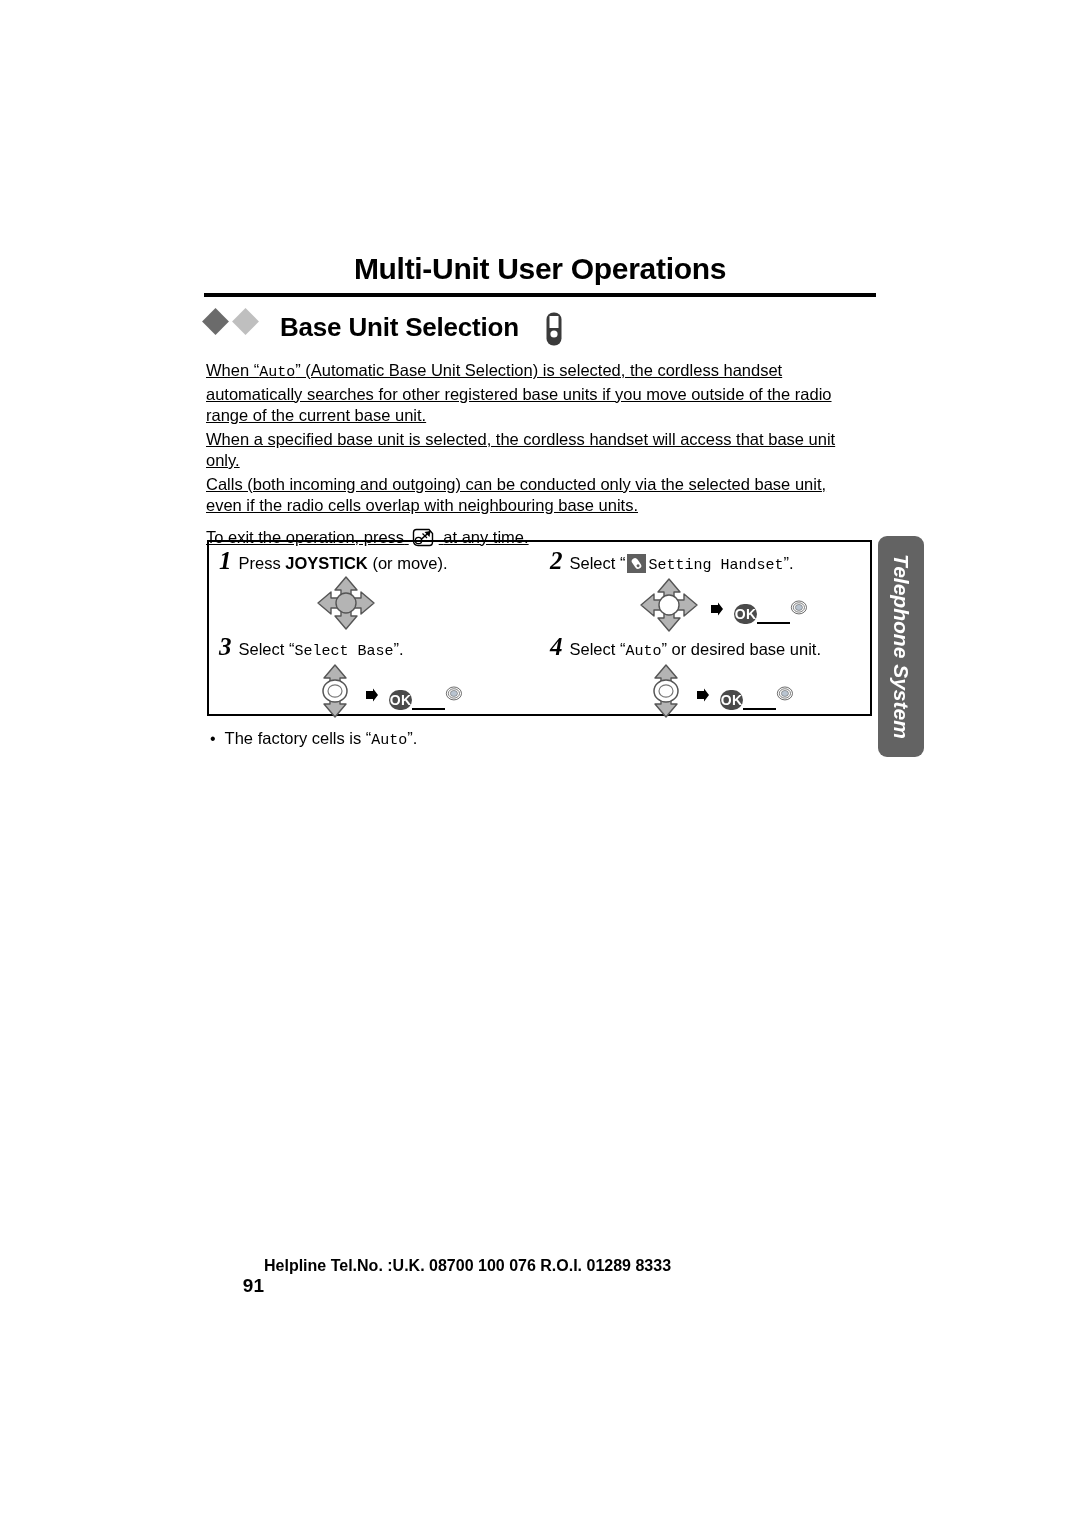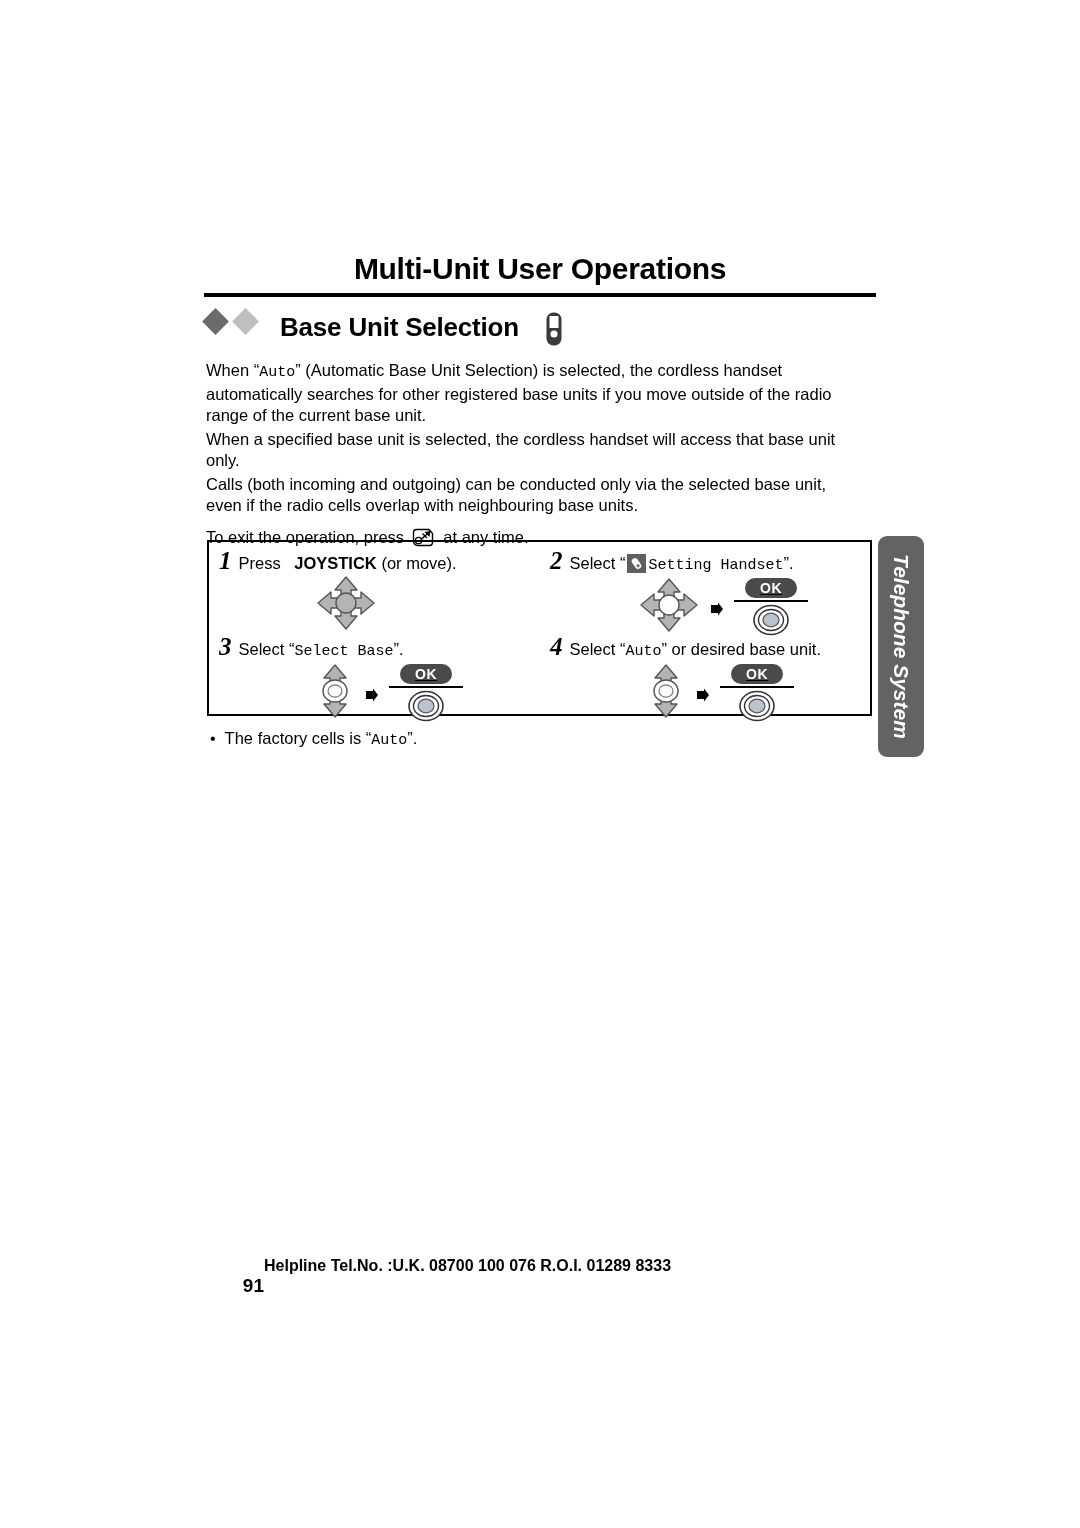--- a/index.html
+++ b/index.html
@@ -84,6 +84,7 @@
   }
   .body-text p {
     margin: 0 16px 0 0;
+    text-decoration: underline;
   }
   .body-text p + p { margin-top: 2px; }
   .para-exit { margin-top: 10px !important; }

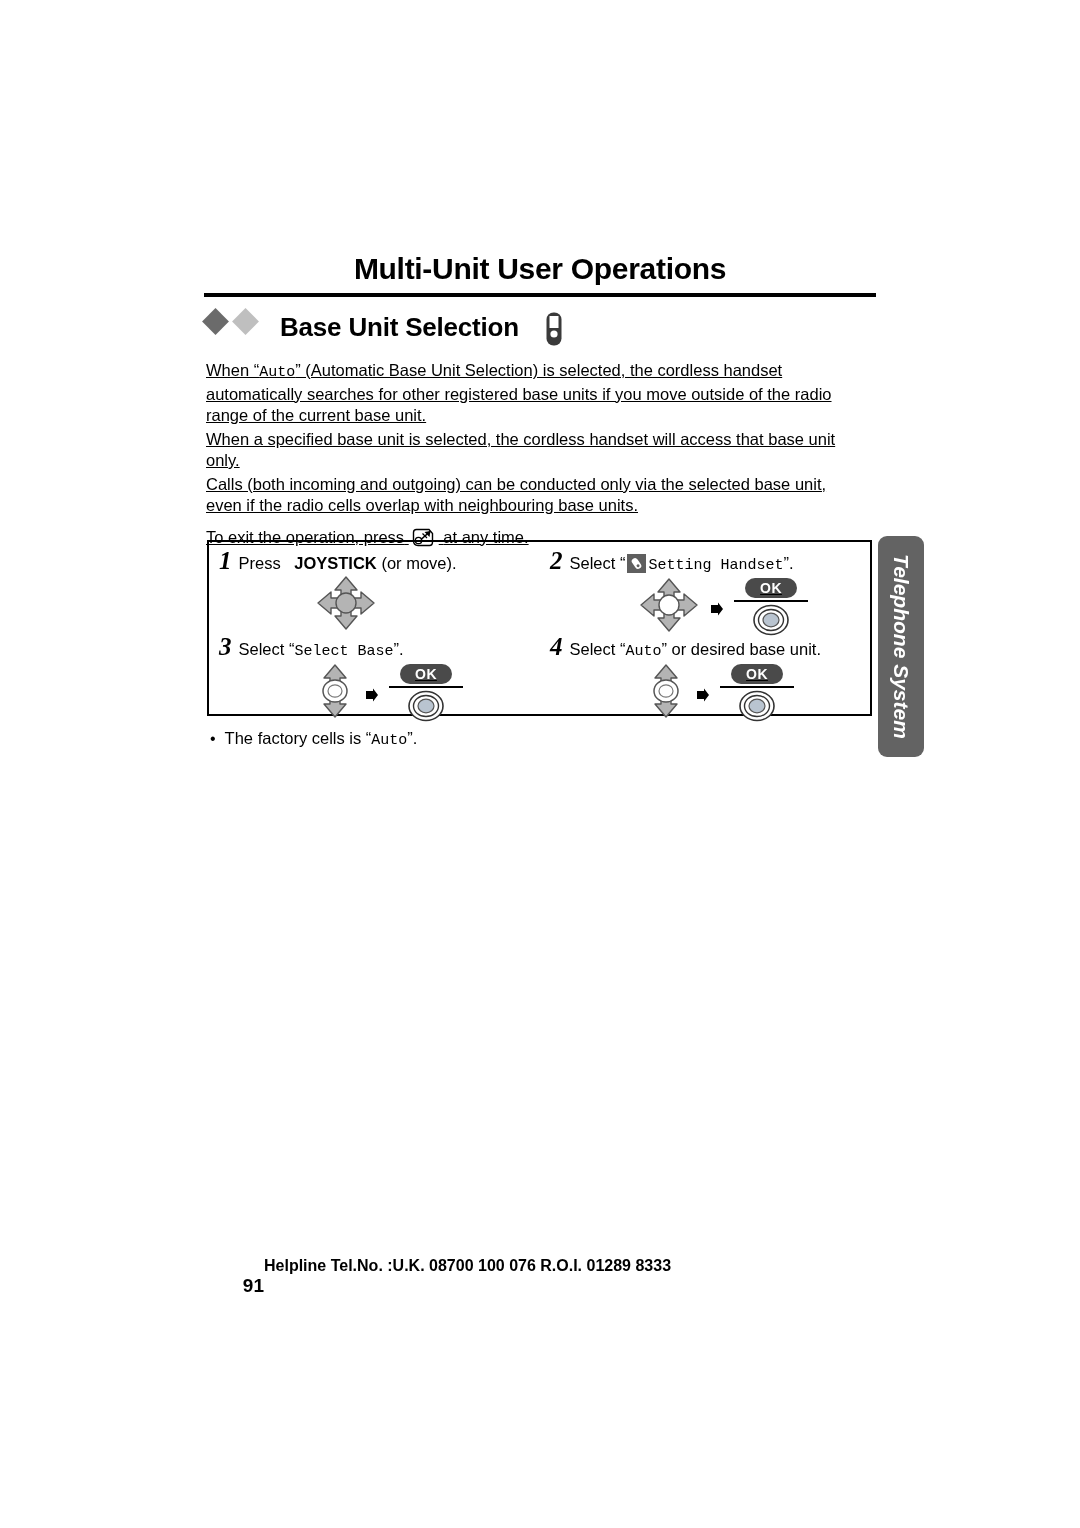--- a/index.html
+++ b/index.html
@@ -136,7 +136,7 @@
     font-size: 16.5px;
     line-height: 1.25;
   }
-  .step-text b { font-weight: bold; margin-left: 9px; }
+  .step-text b { font-weight: bold; }
   .mini-icon {
     display: inline-block;
     width: 19px;

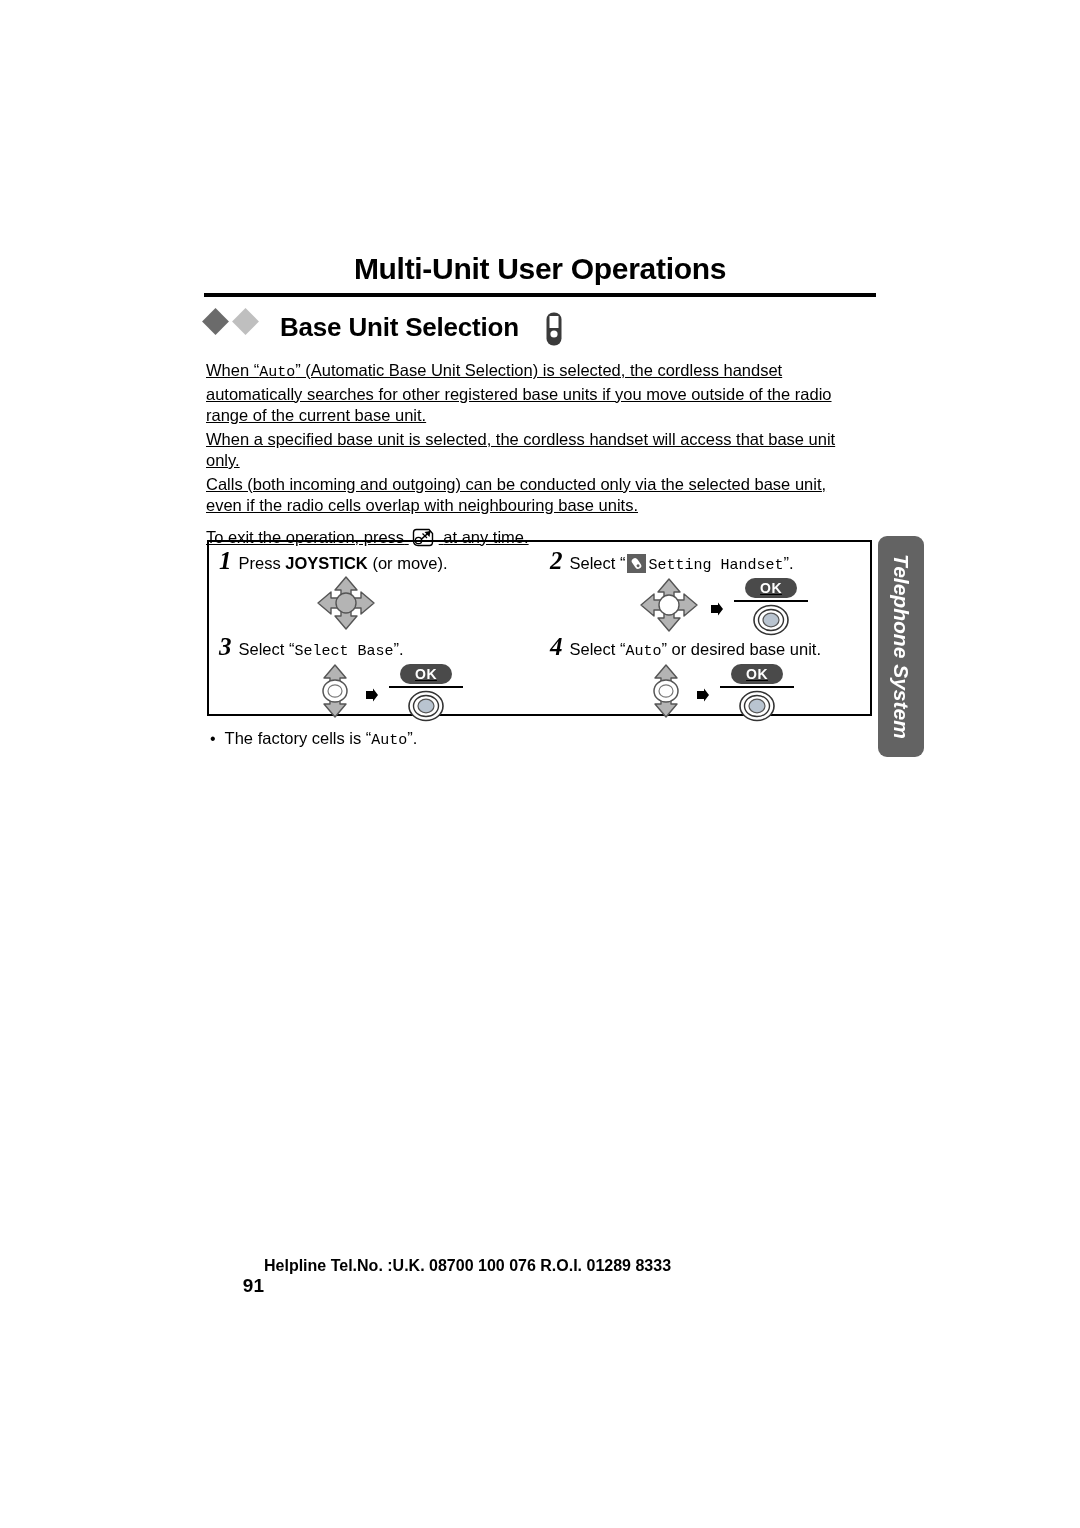--- a/index.html
+++ b/index.html
@@ -166,10 +166,9 @@
   }
   .ok-group {
     display: flex;
-    flex-direction: column;
-    align-items: center;
+    flex-direction: row;
+    align-items: flex-end;
     width: 74px;
-    text-decoration: underline;
   }
   .ok-pill {
     width: 52px;

